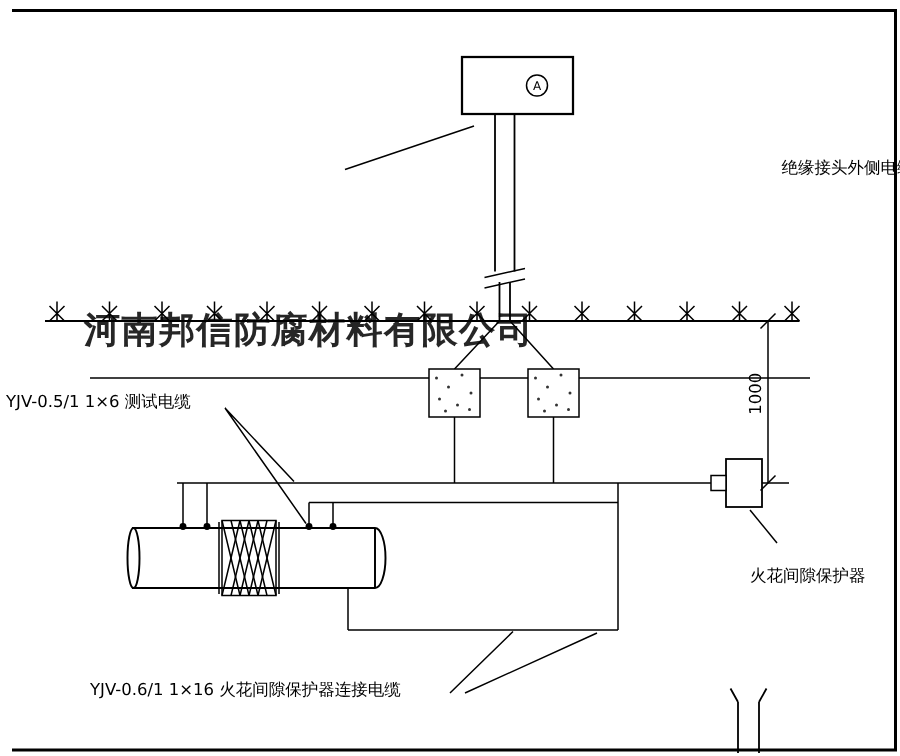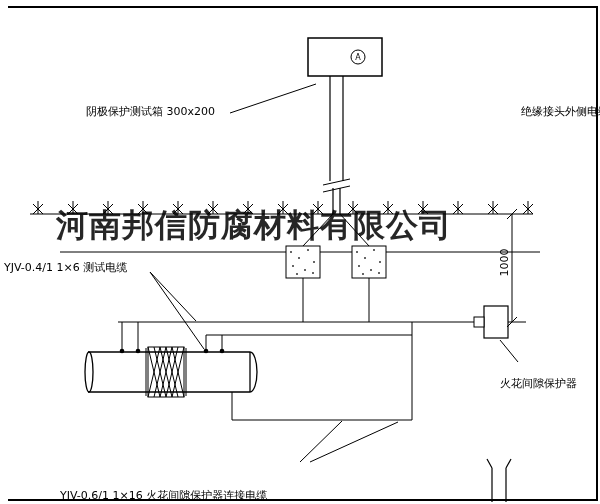--- a/index.html
+++ b/index.html
@@ -173,7 +173,6 @@
     </g>
   </svg>
 
-  <div class="lbl" style="left:86px; top:104px;">阴极保护测试箱 300x200</div>
 
   <div class="lbl" style="left:521px; top:104px;">绝缘接头外侧电缆</div>
 

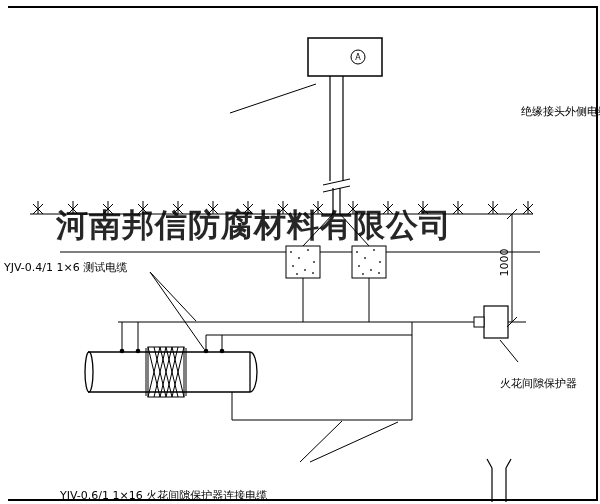--- a/index.html
+++ b/index.html
@@ -34,7 +34,7 @@
     top: 204px;
     font-family: "DejaVu Serif", serif;
     font-weight: bold;
-    font-size: 32px;
+    font-size: 24px;
     letter-spacing: 1px;
     color: rgba(0,0,0,0.85);
     white-space: nowrap;

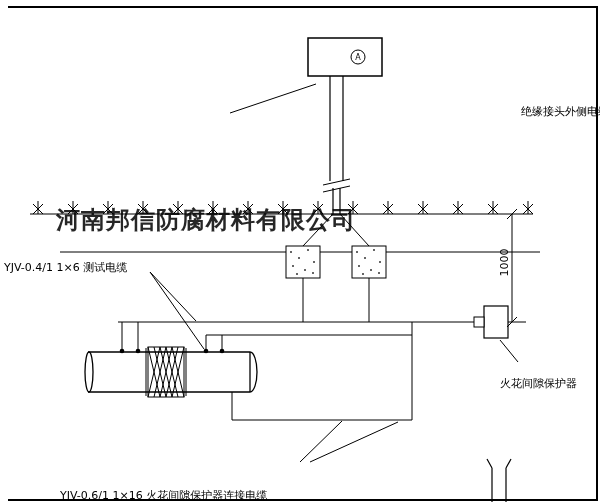--- a/index.html
+++ b/index.html
@@ -176,7 +176,7 @@
 
   <div class="lbl" style="left:521px; top:104px;">绝缘接头外侧电缆</div>
 
-  <div class="lbl" style="left:4px; top:260px;">YJV-0.4/1 1×6  测试电缆</div>
+  <div class="lbl" style="left:4px; top:260px;">YJV-0.5/1 1×6  测试电缆</div>
 
   <div class="lbl" style="left:500px; top:376px;">火花间隙保护器</div>
 

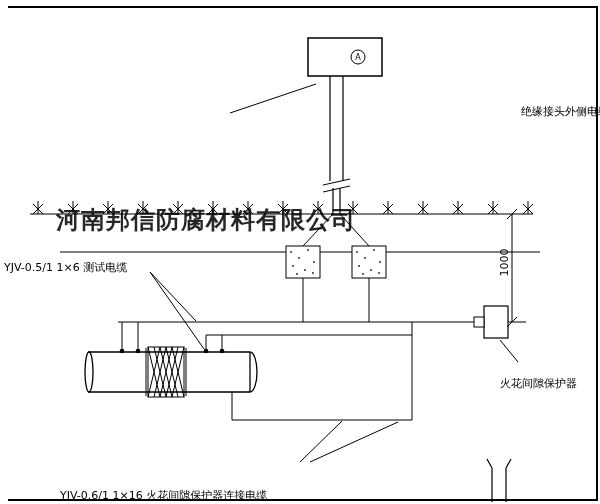--- a/index.html
+++ b/index.html
@@ -180,7 +180,7 @@
 
   <div class="lbl" style="left:500px; top:376px;">火花间隙保护器</div>
 
-  <div class="lbl" style="left:60px; top:488px;text-align:center;">YJV-0.6/1 1×16  火花间隙保护器连接电缆</div>
+  <div class="lbl" style="left:60px; top:452px;text-align:center;">YJV-0.6/1 1×16  火花间隙保护器连接电缆</div>
 
   <div class="dim-label">1000</div>
 

